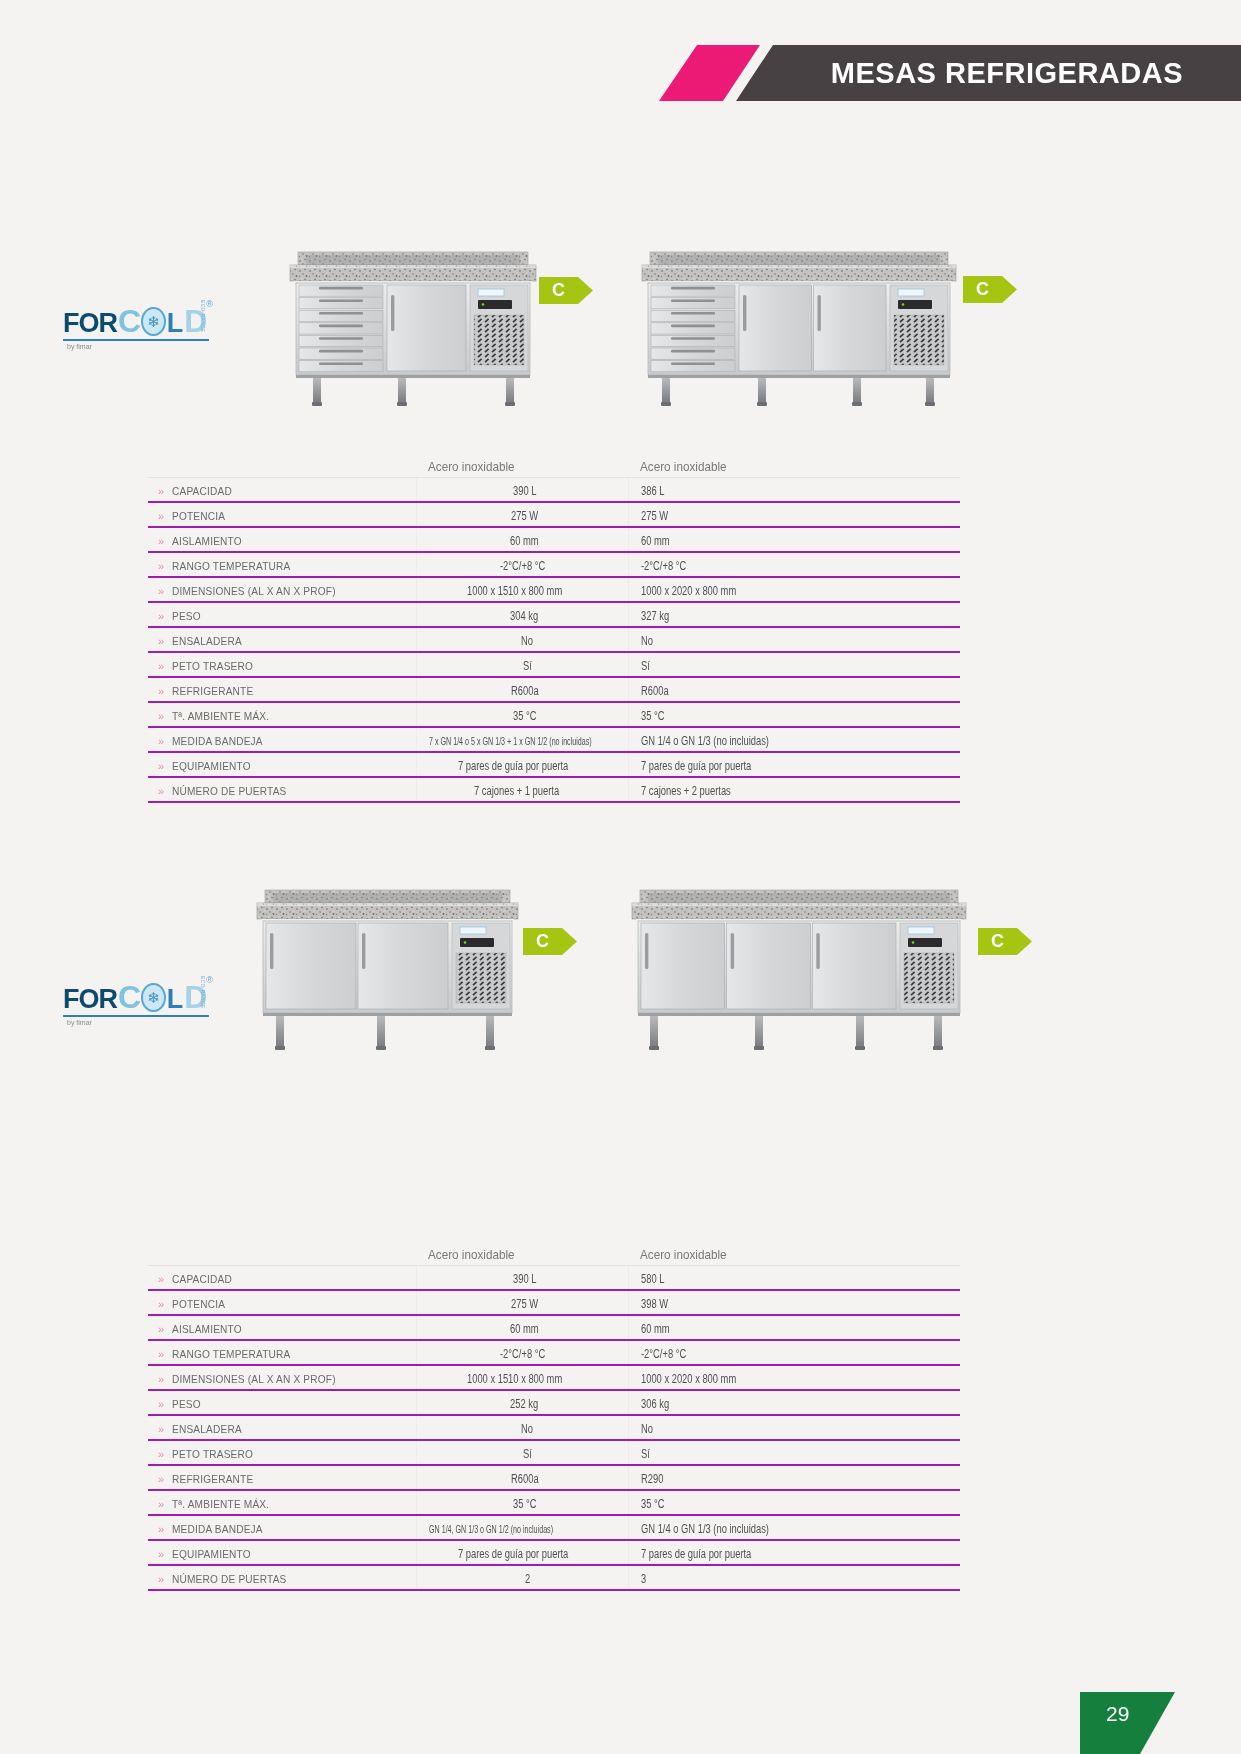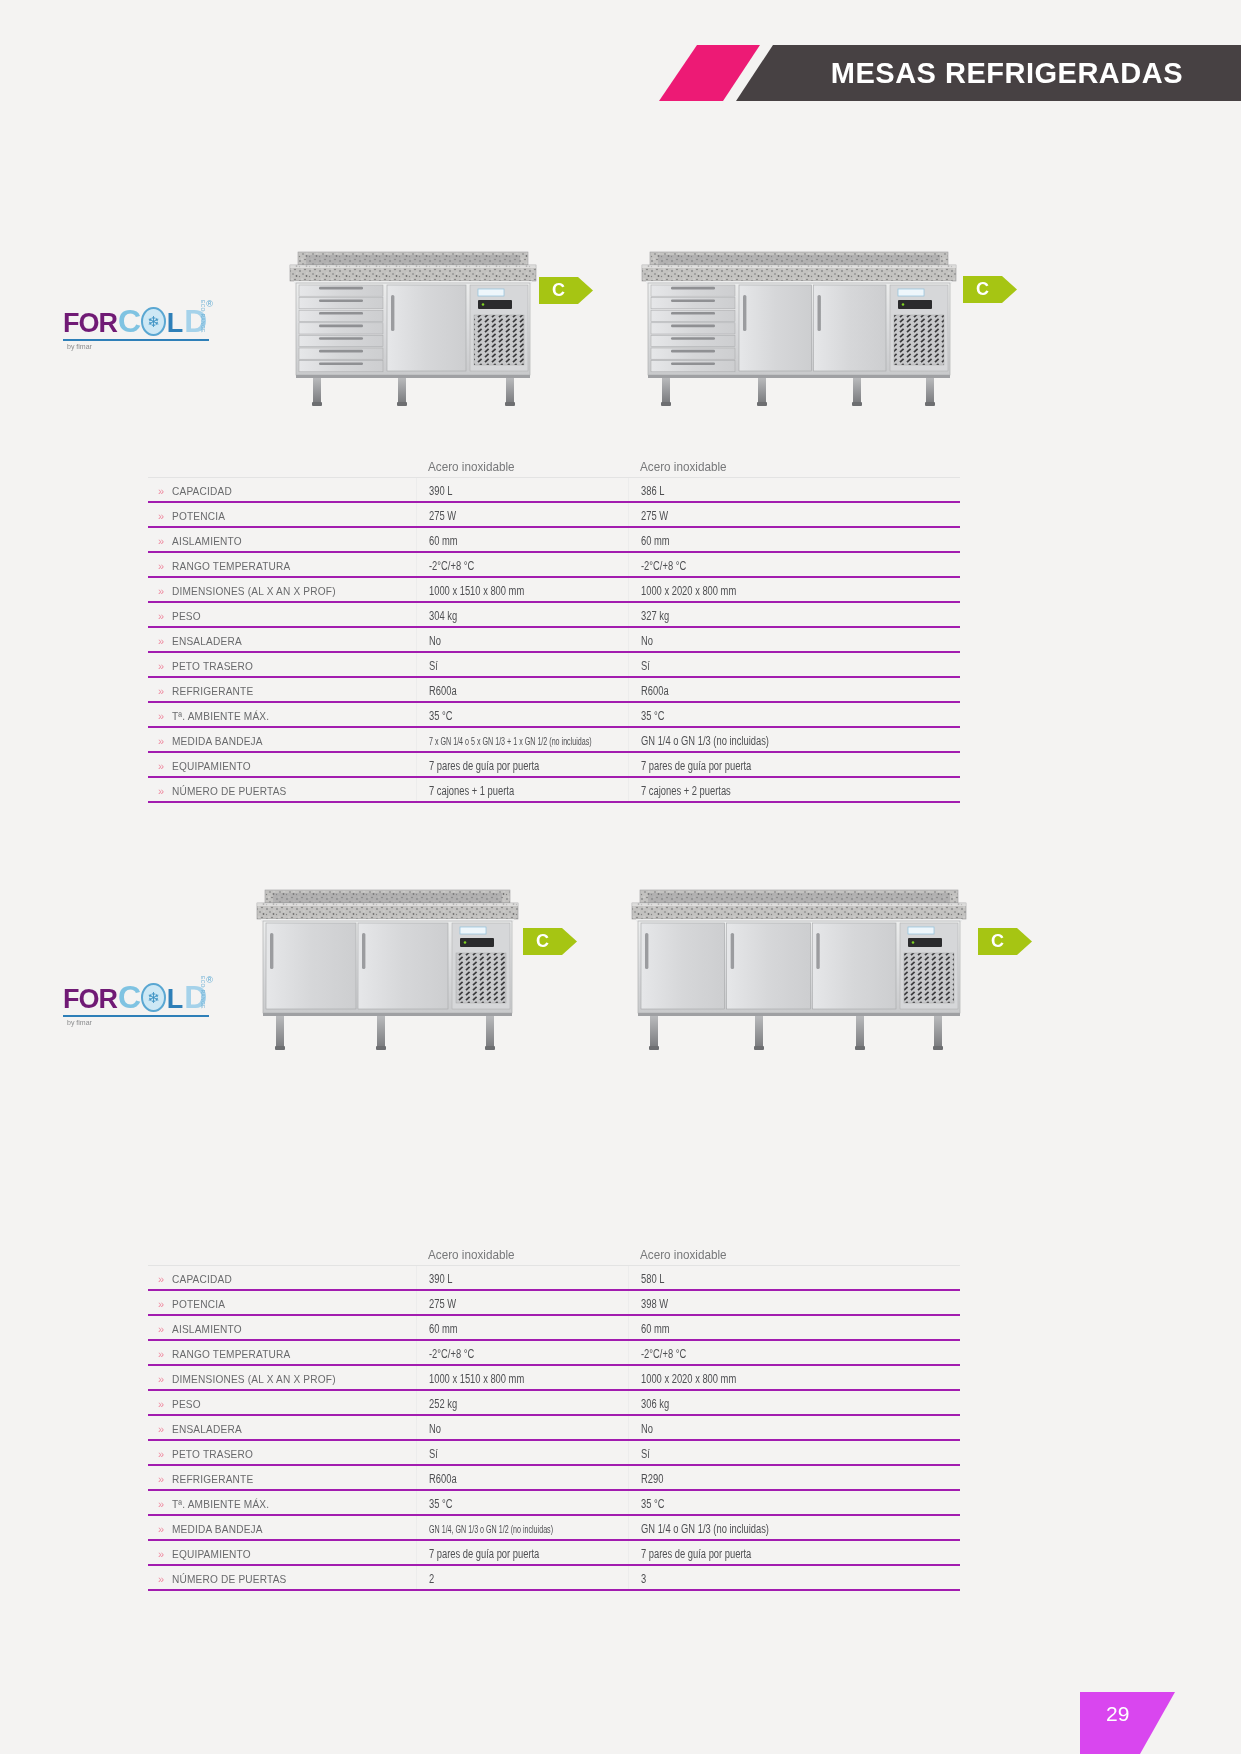--- a/index.html
+++ b/index.html
@@ -31,7 +31,7 @@
   .logo1{left:63px;top:300px;}
   .logo2{left:63px;top:976px;}
   .forcold .lrow{display:flex;align-items:flex-end;white-space:nowrap;}
-  .fc-for{color:#701a75;font-weight:bold;font-size:27px;letter-spacing:-1px;}
+  .fc-for{color:#0c4a6e;font-weight:bold;font-size:27px;letter-spacing:-1px;}
   .fc-c{color:#7fc3e2;font-weight:bold;font-size:32px;margin-left:1px;}
   .fc-o{display:inline-flex;align-items:center;justify-content:center;
         width:25px;height:25px;border-radius:50%;background:#cde8f5;

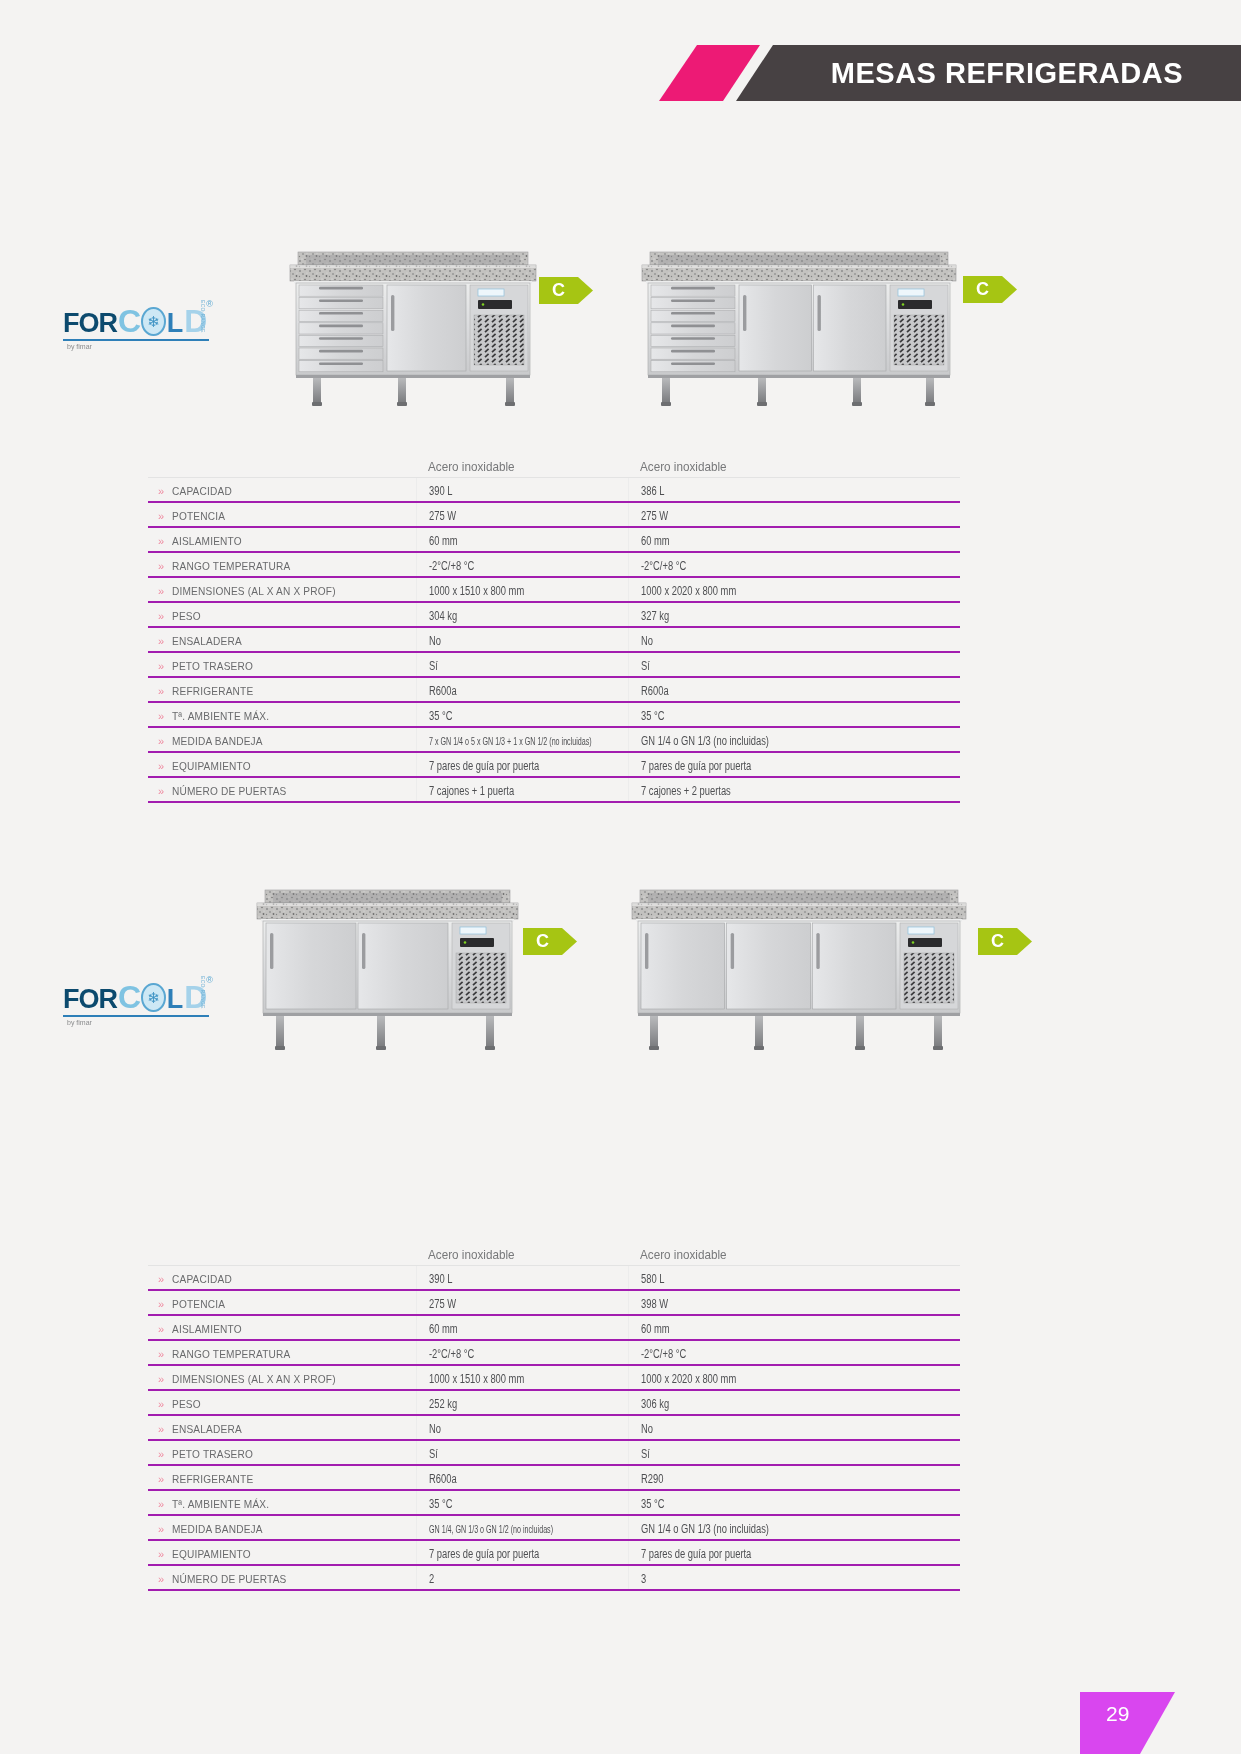--- a/index.html
+++ b/index.html
@@ -70,7 +70,7 @@
   .spec-row{display:flex;height:23px;line-height:23px;border-bottom:2px solid #a21caf;}
   .cell{white-space:nowrap;overflow:visible;}
   .cell.label{width:268px;padding-left:10px;box-sizing:border-box;}
-  .cell.v1{width:212px;padding-left:12px;box-sizing:border-box;border-left:1px solid #ececec;}
+  .cell.v1{width:212px;padding-left:12px;box-sizing:border-box;border-left:1px solid #ececec;text-align:center;}
   .cell.v2{flex:1;padding-left:12px;box-sizing:border-box;border-left:1px solid #ececec;}
   .chev{color:#ef8aa0;font-size:11px;margin-right:8px;}
   .lab{color:#696a6c;font-size:11.5px;letter-spacing:0.2px;display:inline-block;

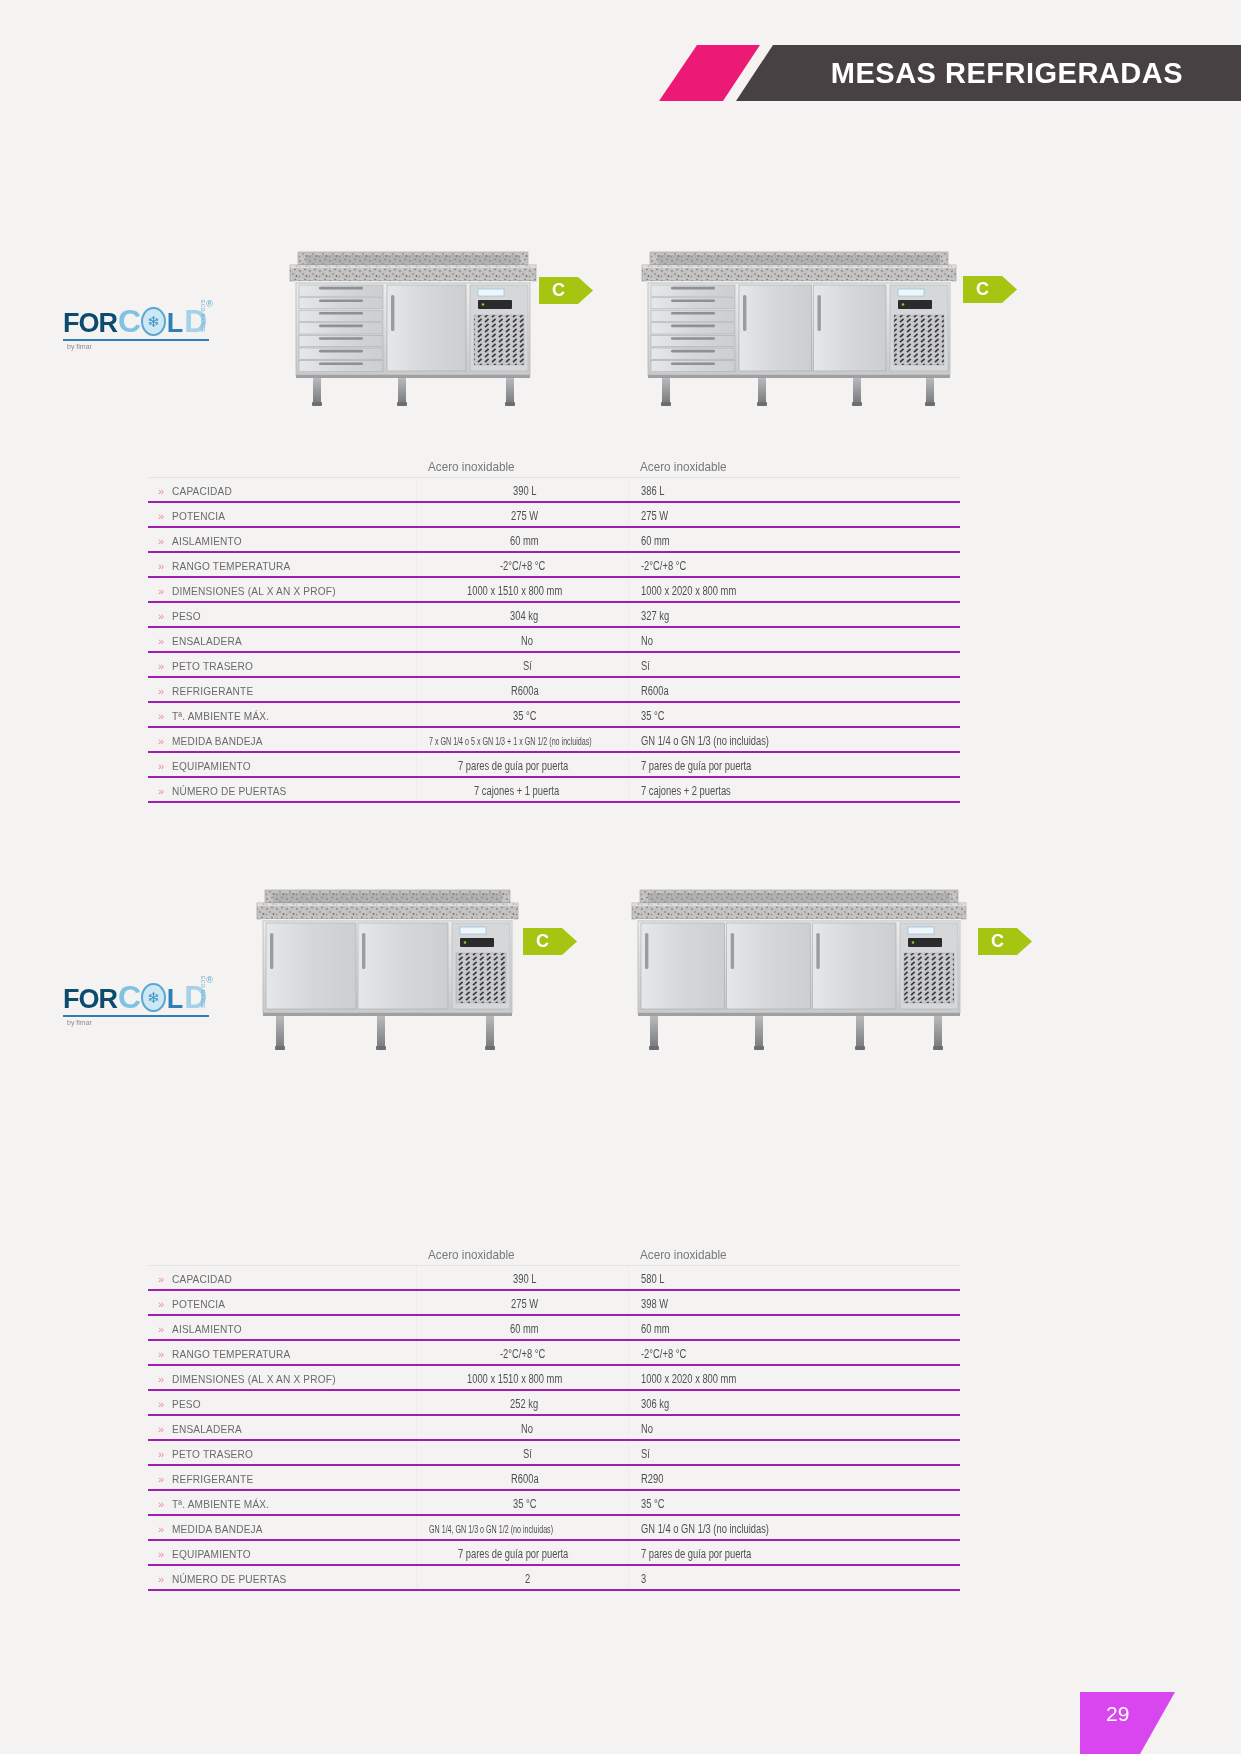--- a/index.html
+++ b/index.html
@@ -81,7 +81,7 @@
   
   .page-tab{
     position:absolute;left:1080px;bottom:0;width:110px;height:62px;
-    background:#d946ef;
+    background:#15803d;
     clip-path:polygon(0 0, 95px 0, 60px 100%, 0 100%);
     margin-top:48px;
   }

